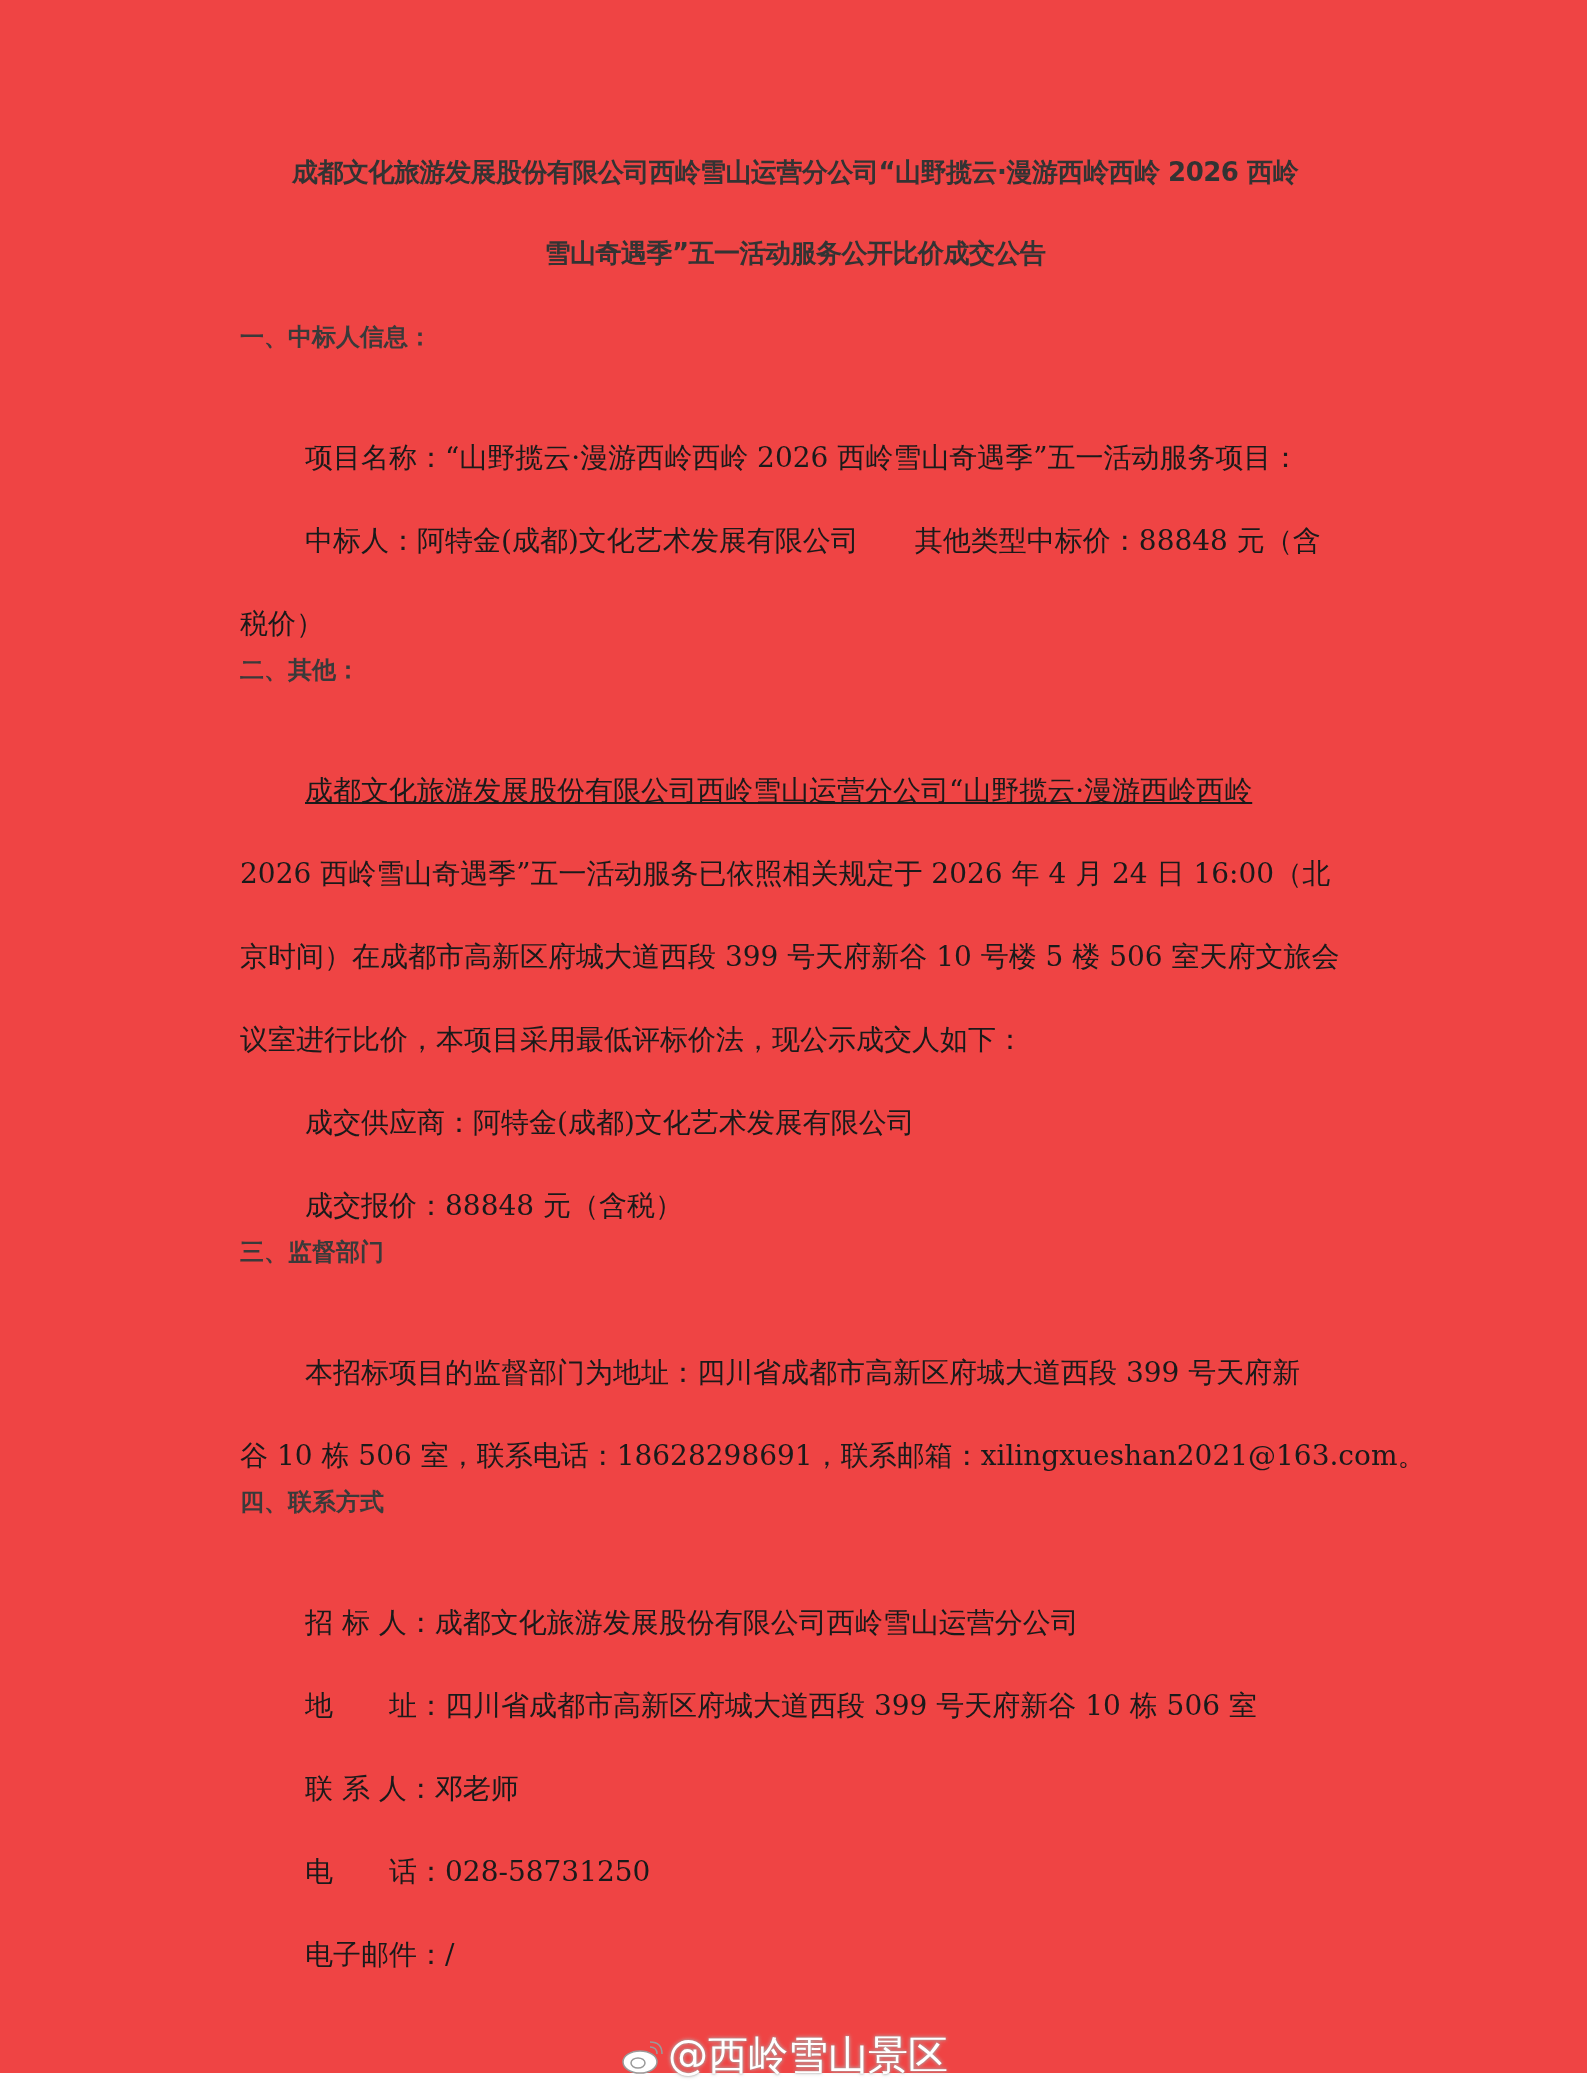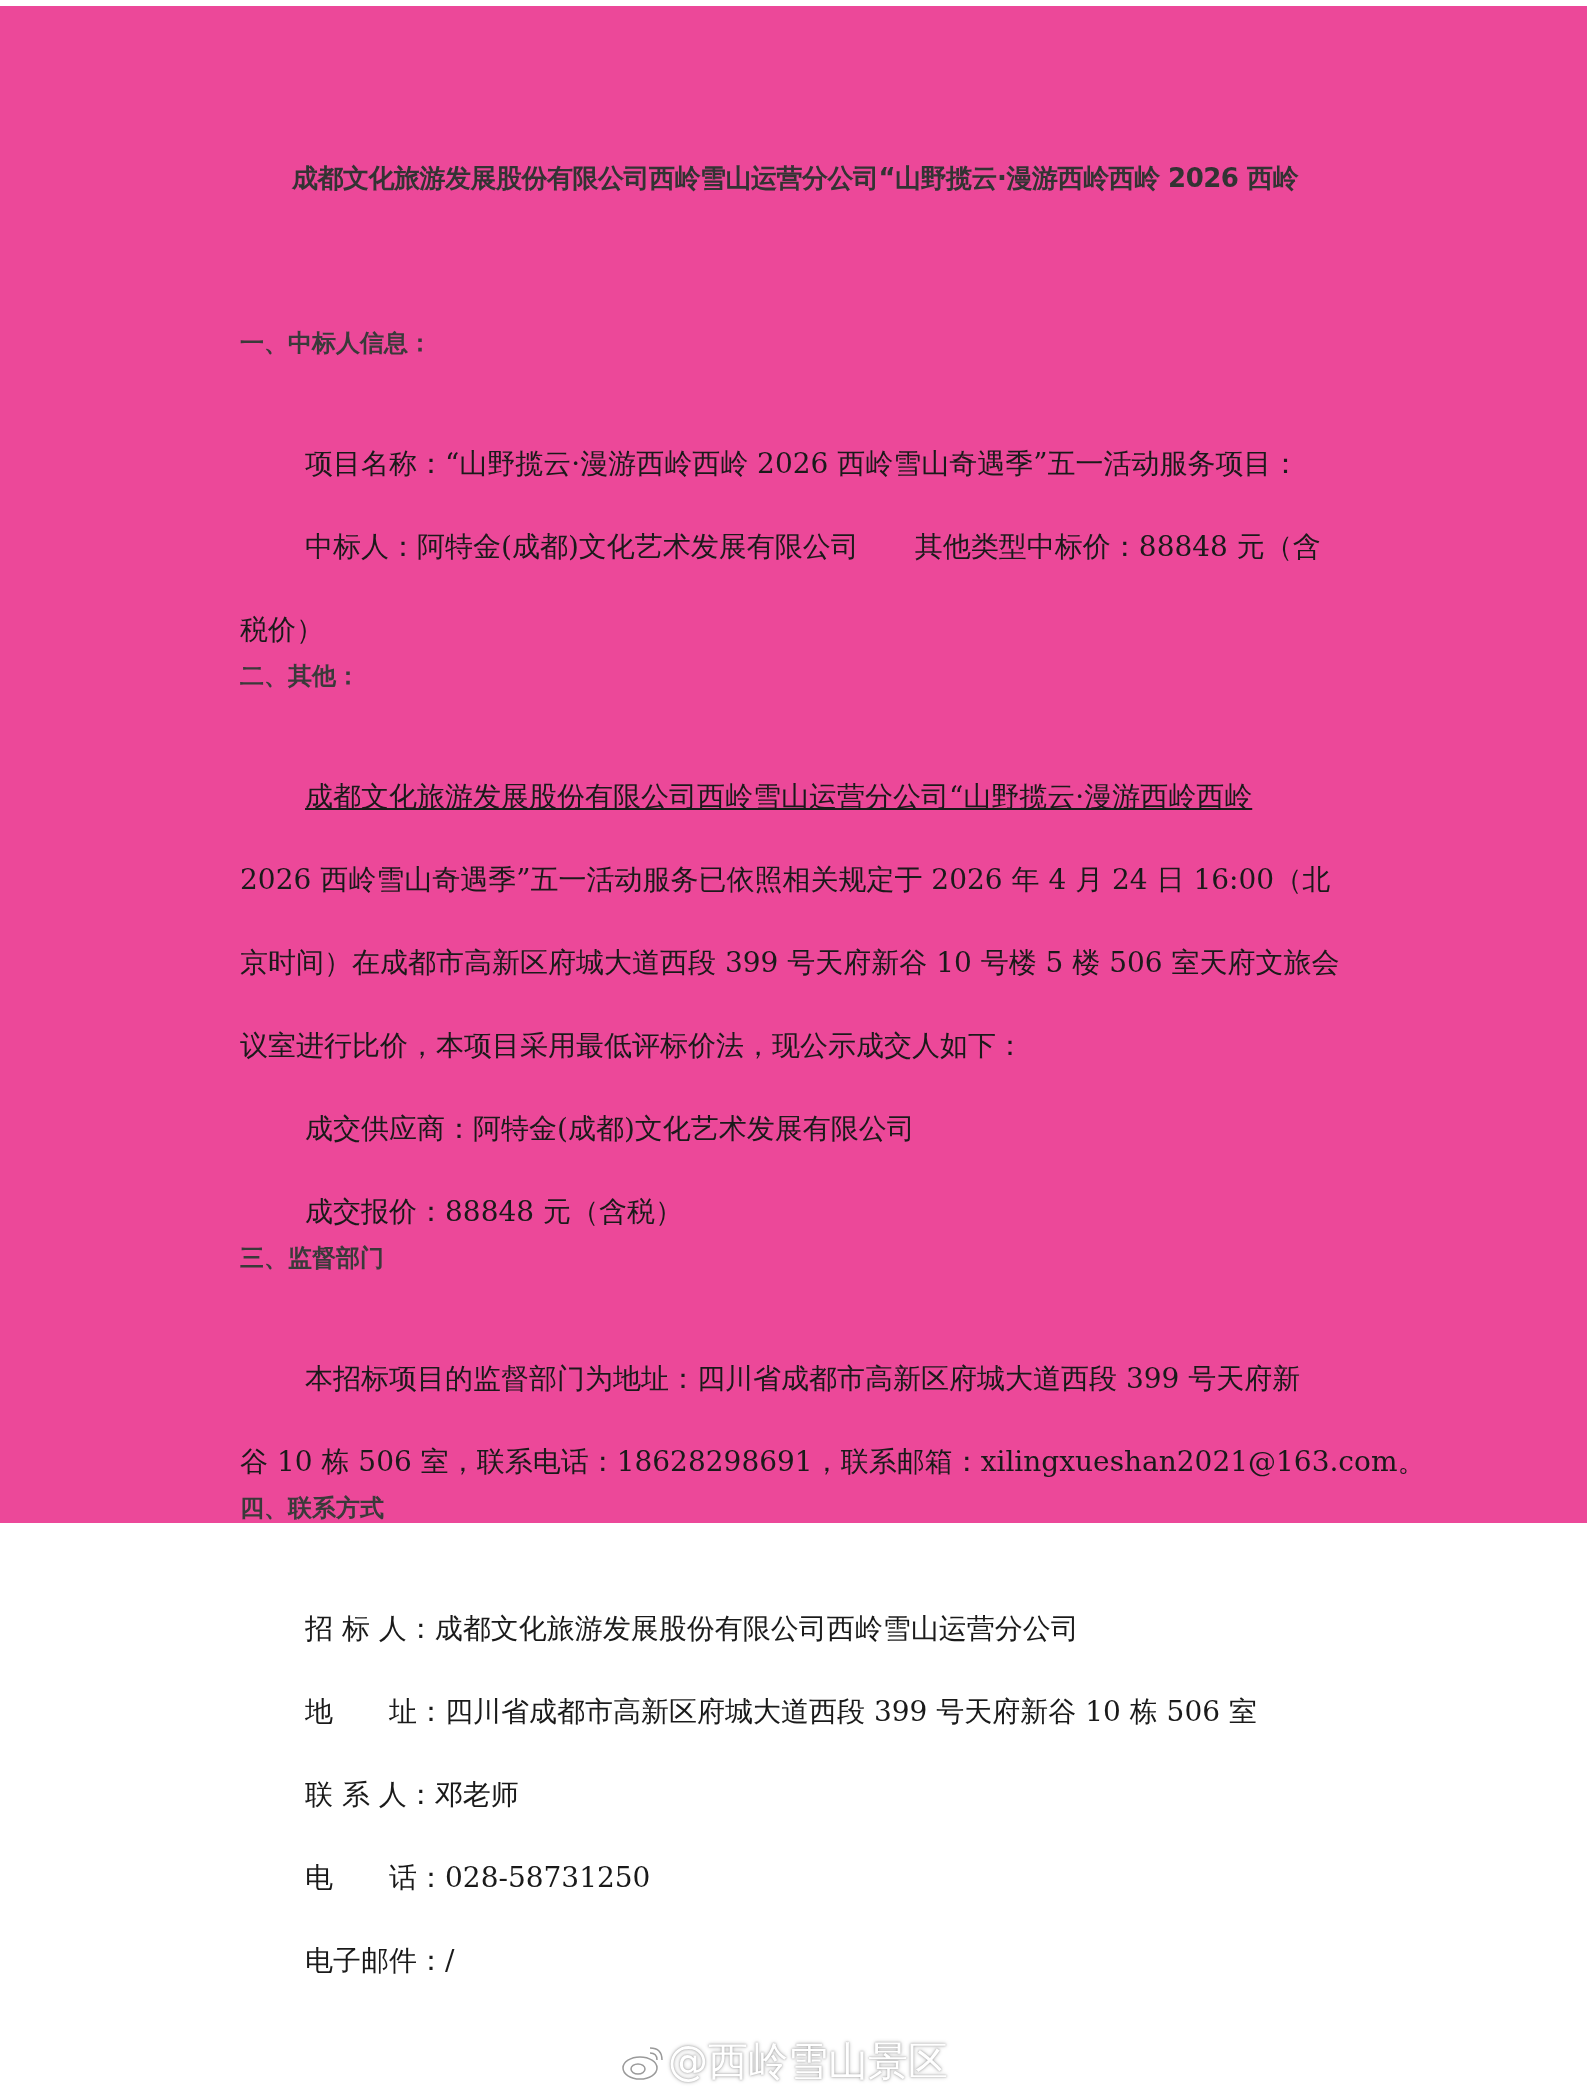--- a/index.html
+++ b/index.html
@@ -4,7 +4,7 @@
 <style>
   html, body { margin: 0; padding: 0; background: #ffffff; }
   body { width: 1587px; height: 2091px; position: relative; overflow: hidden; }
-  .page { position: absolute; left: 0; top: 6px; width: 1587px; height: 1517px; background: #ec4899; }
+  .page { position: absolute; left: 0; top: 0; width: 1587px; height: 2073px; background: #ef4444; }
   .title {
     position: absolute; left: 235px; width: 1120px;
     font-family: "DejaVu Sans", sans-serif; font-weight: bold;

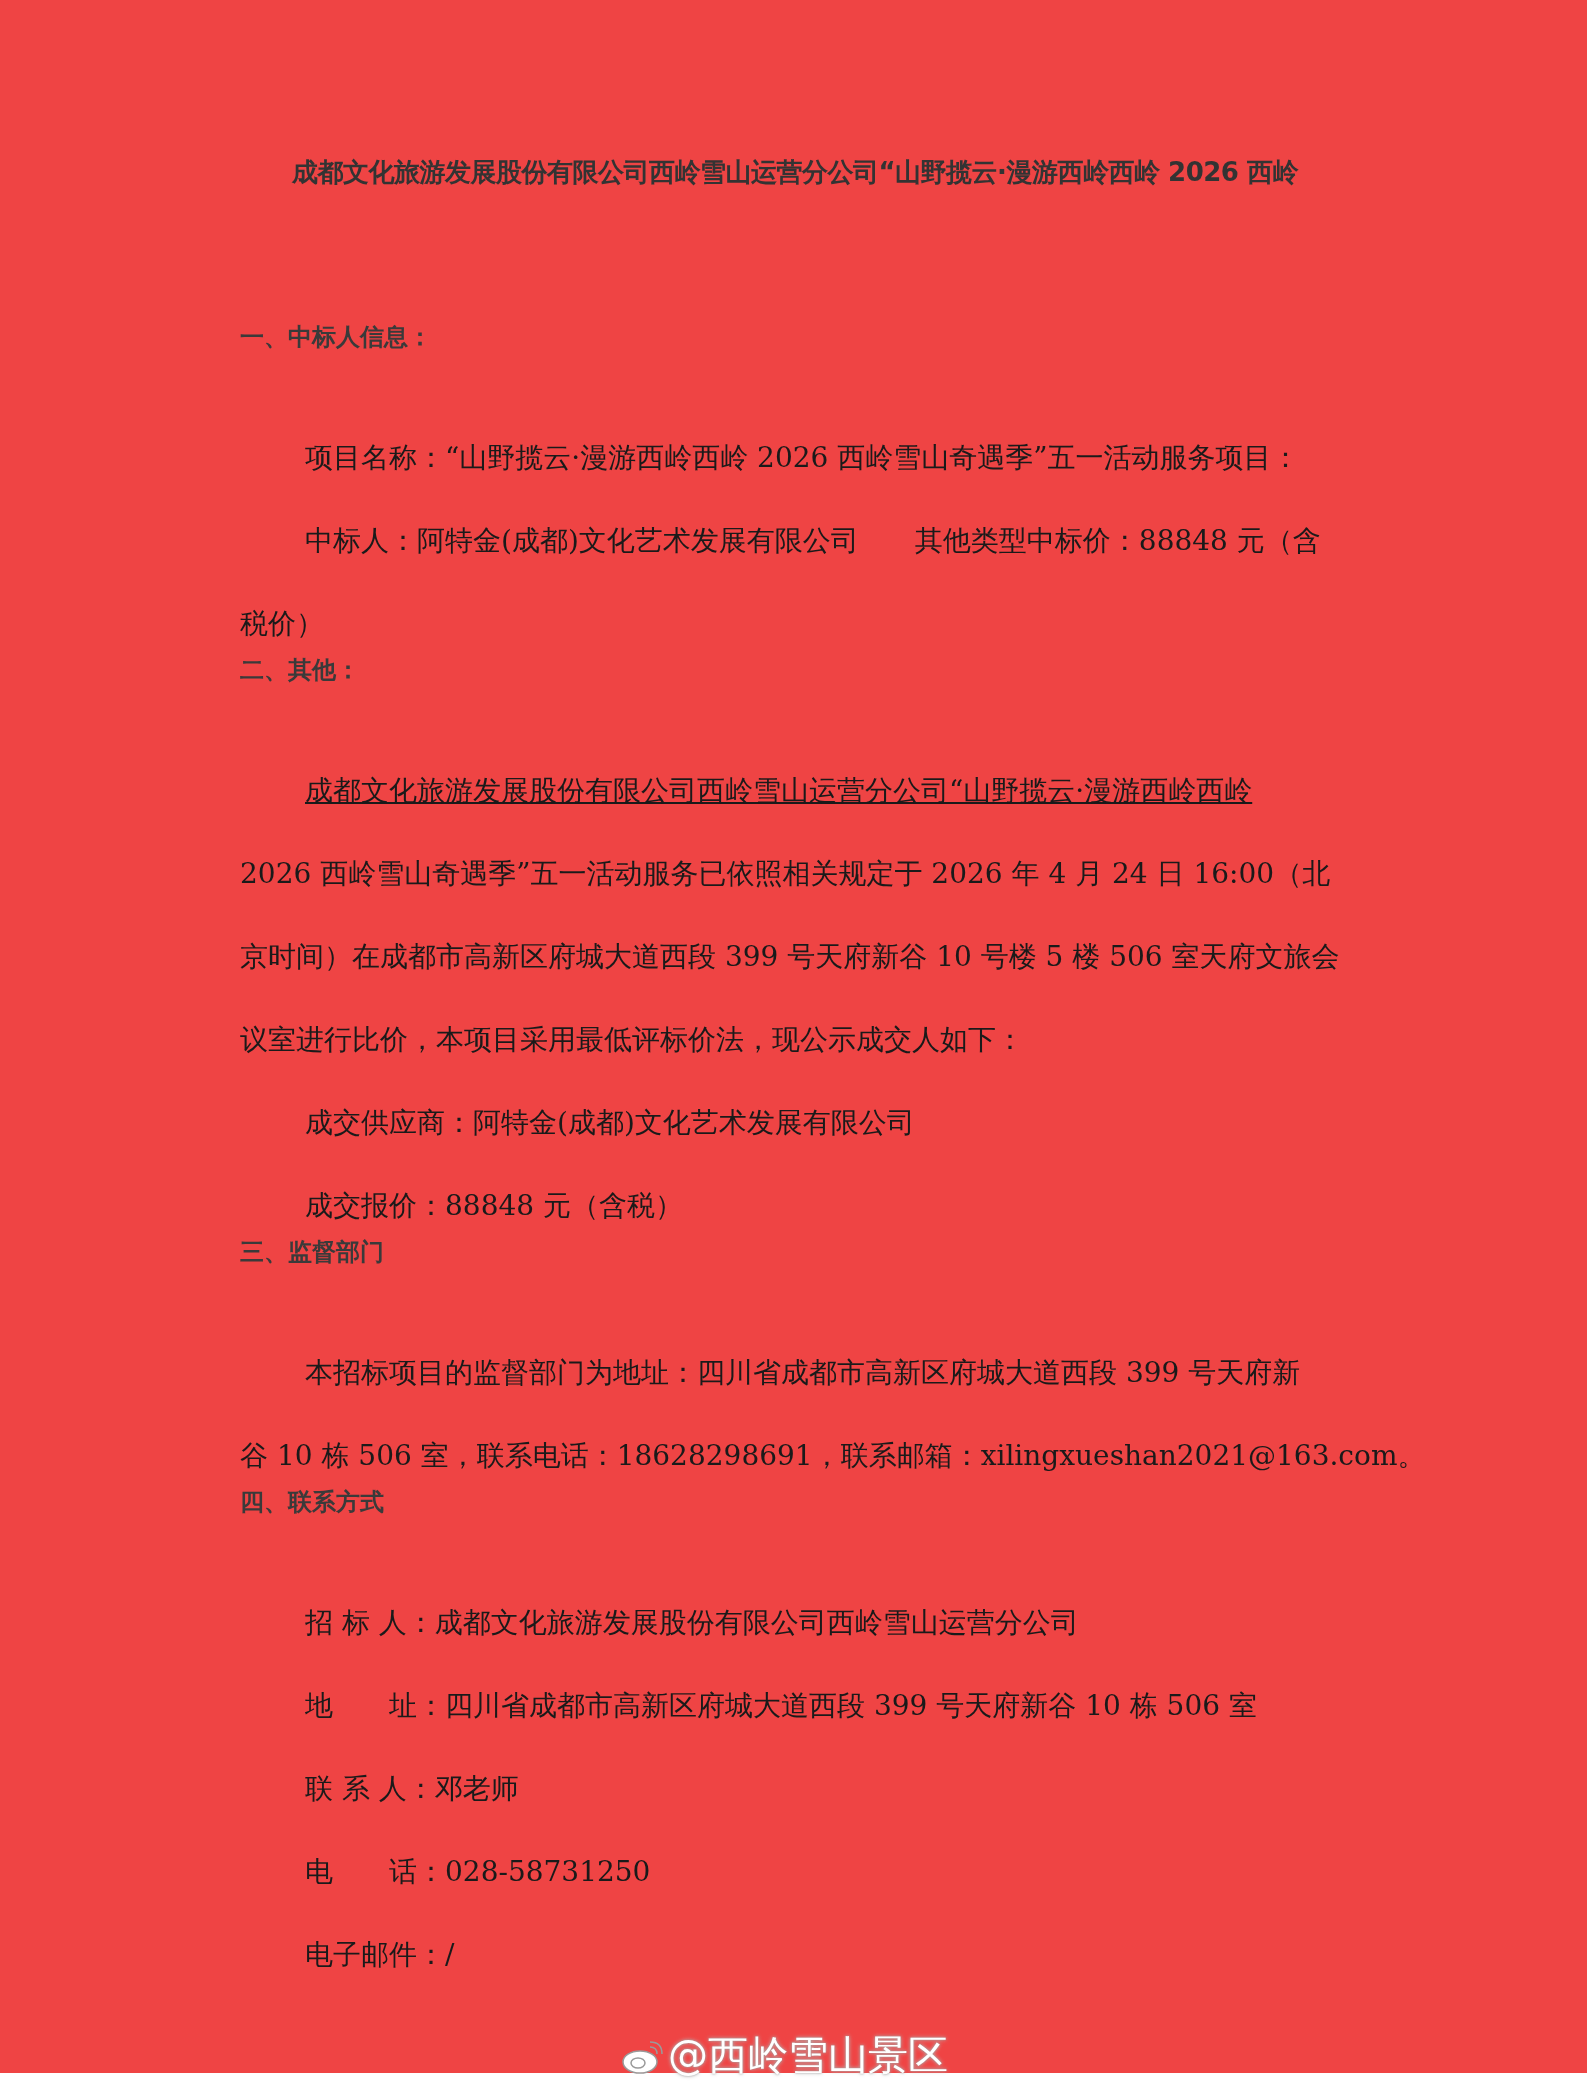--- a/index.html
+++ b/index.html
@@ -38,6 +38,7 @@
 <div class="page">
 
   <div class="title" style="top:155px;">成都文化旅游发展股份有限公司西岭雪山运营分公司“山野揽云·漫游西岭西岭 2026 西岭</div>
+  <div class="title" style="top:236px;">雪山奇遇季”五一活动服务公开比价成交公告</div>
 
   <div class="heading" style="top:321px;">一、中标人信息：</div>
   <div class="line indent" style="top:404px; width:1045px;">项目名称：“山野揽云·漫游西岭西岭 2026 西岭雪山奇遇季”五一活动服务项目：</div>

